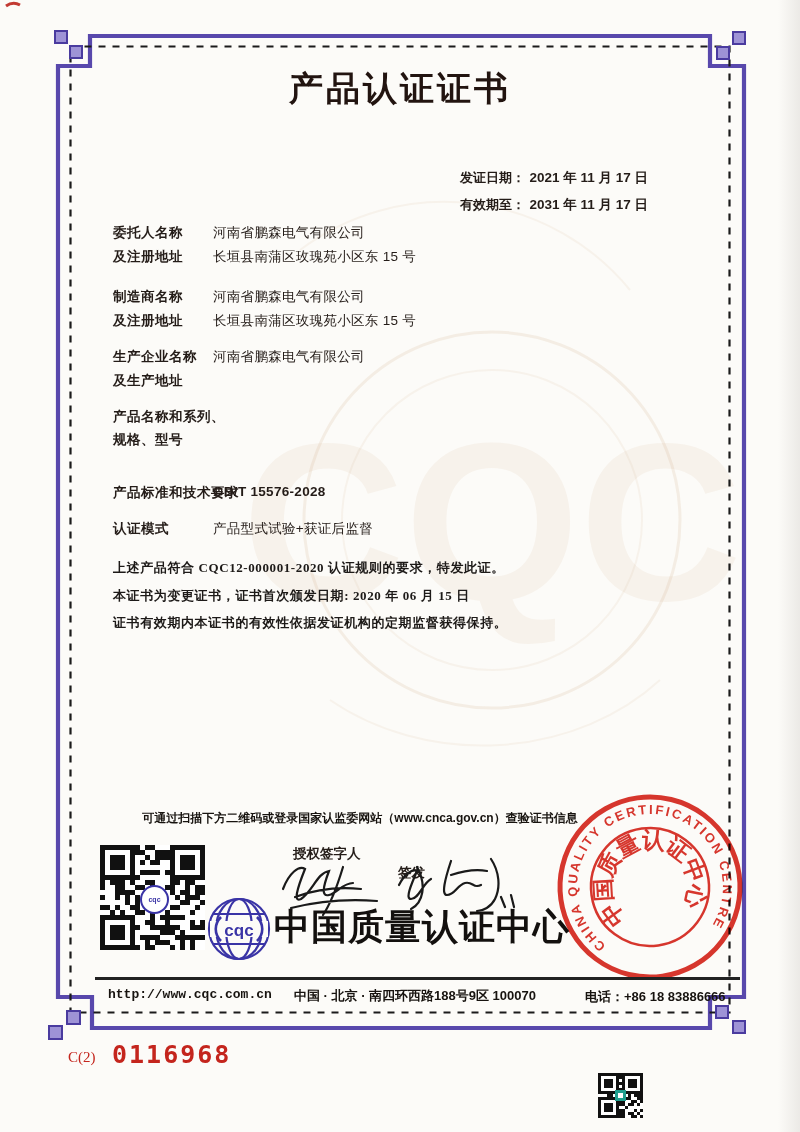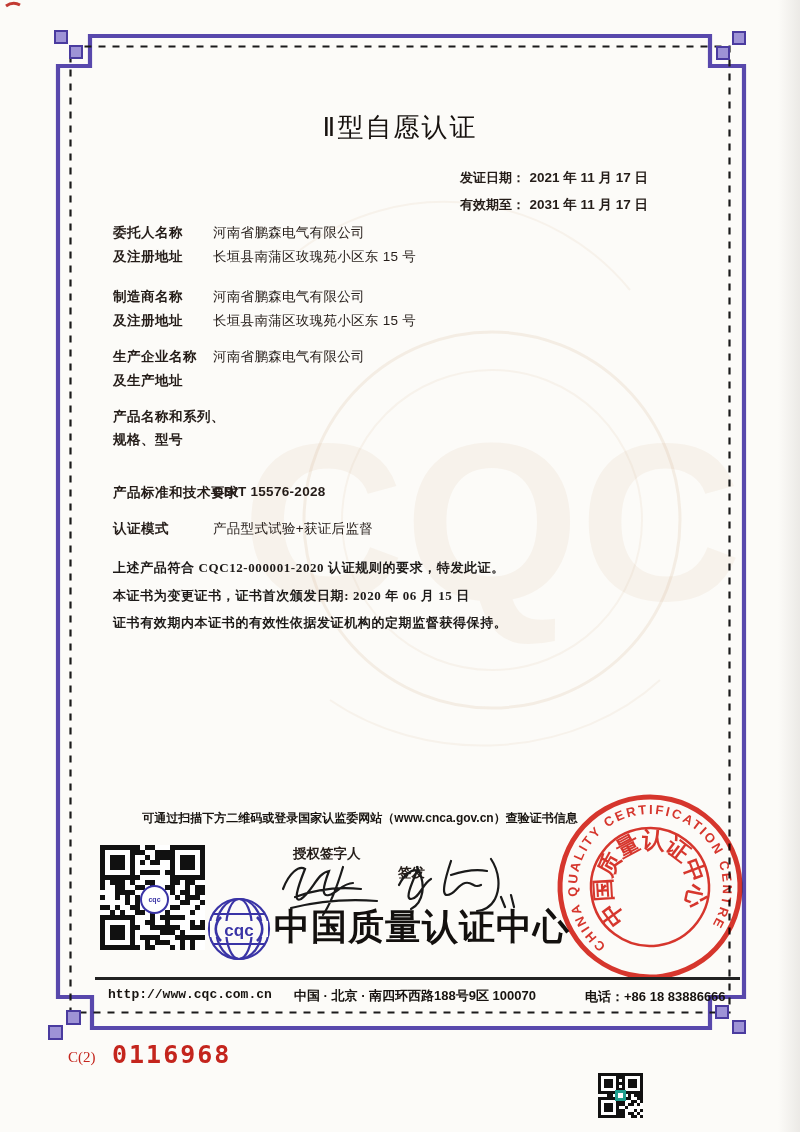--- a/index.html
+++ b/index.html
@@ -64,6 +64,7 @@
     <path d="M 6,6 q 7,-5 14,-1" fill="none" stroke="#c23a32" stroke-width="3"></path>
   </svg>
 
+  <div class="abs title">产品认证证书</div>
   <div class="abs subtitle">Ⅱ型自愿认证</div>
 
   <div class="abs" style="left:460px;top:164px;line-height:26px;">

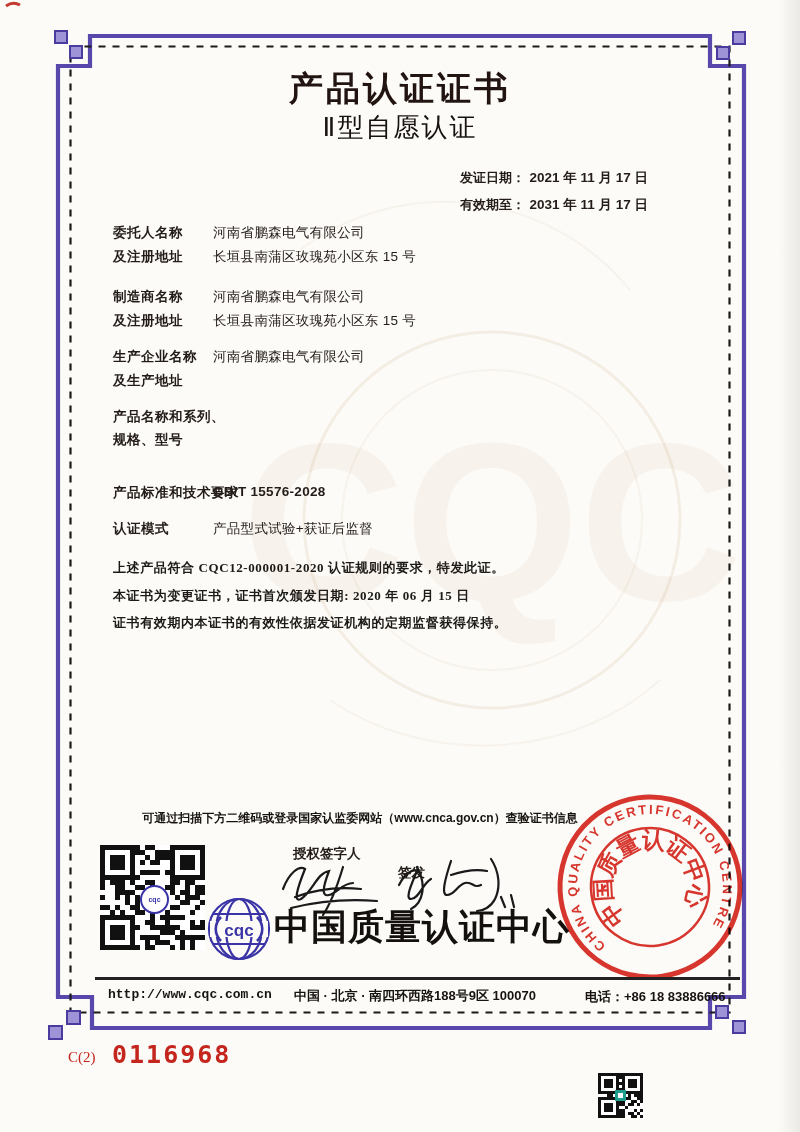--- a/index.html
+++ b/index.html
@@ -65,7 +65,6 @@
   </svg>
 
   <div class="abs title">产品认证证书</div>
-  <div class="abs subtitle">Ⅱ型自愿认证</div>
 
   <div class="abs" style="left:460px;top:164px;line-height:26px;">
     <div>

